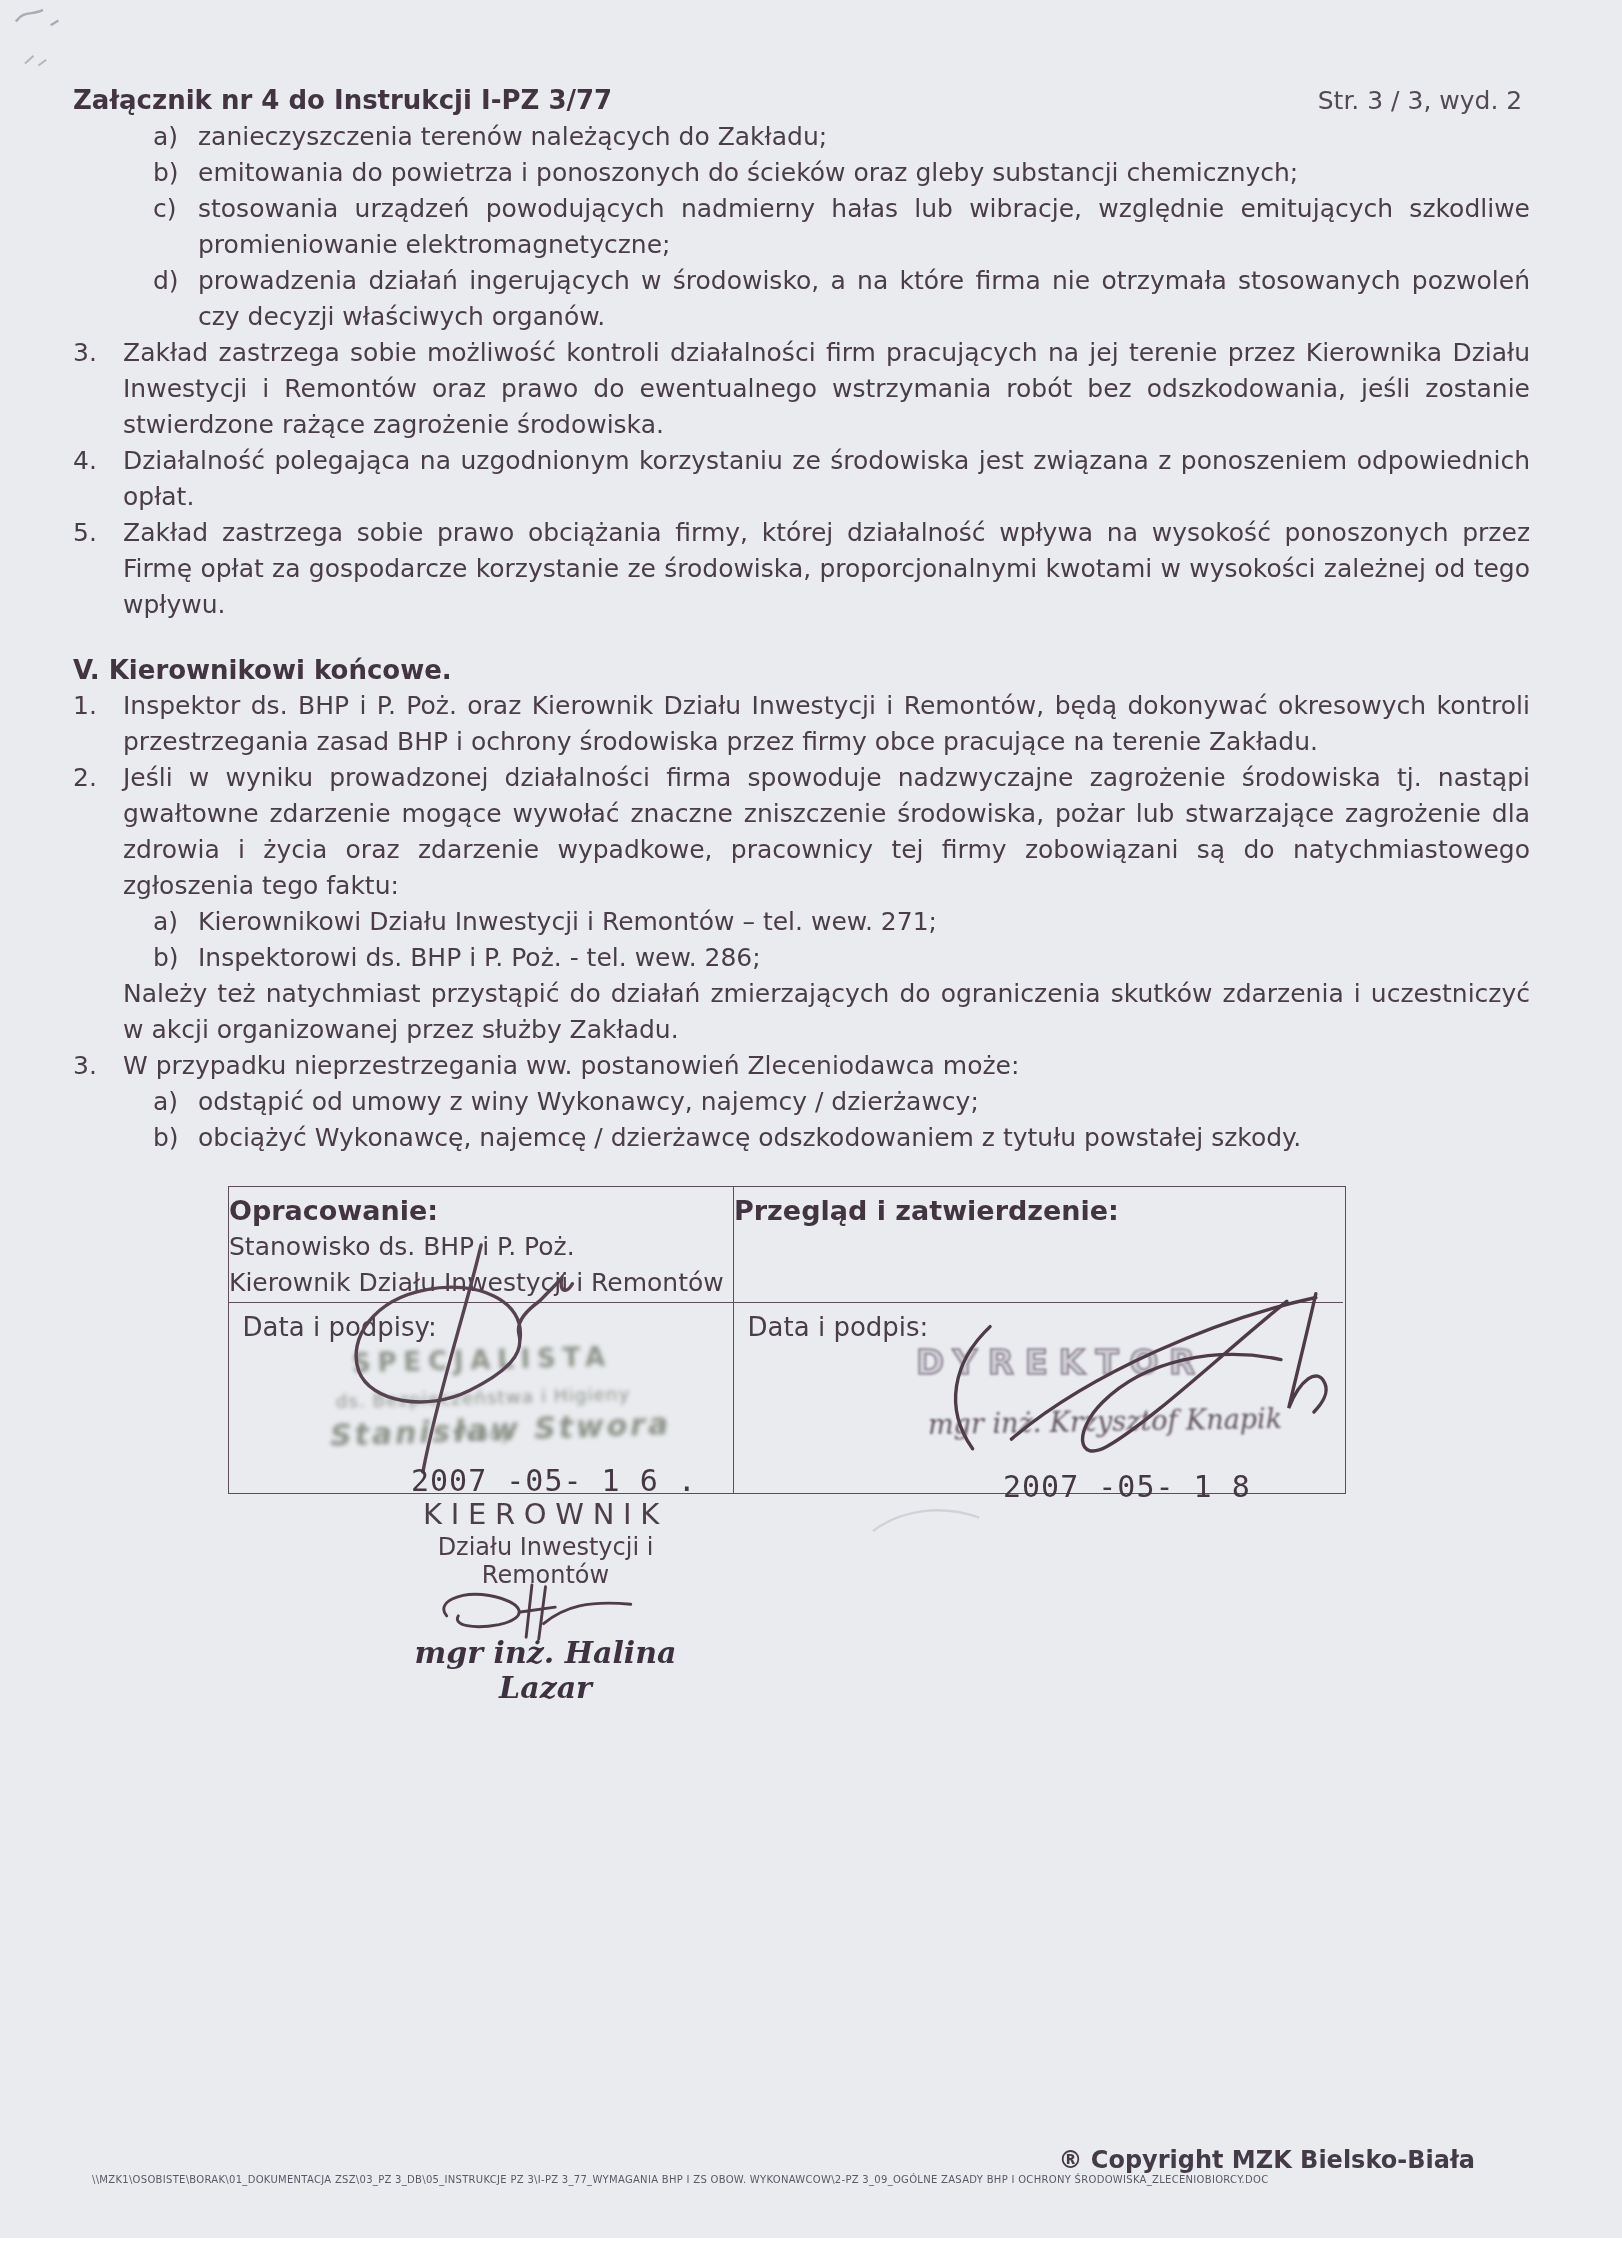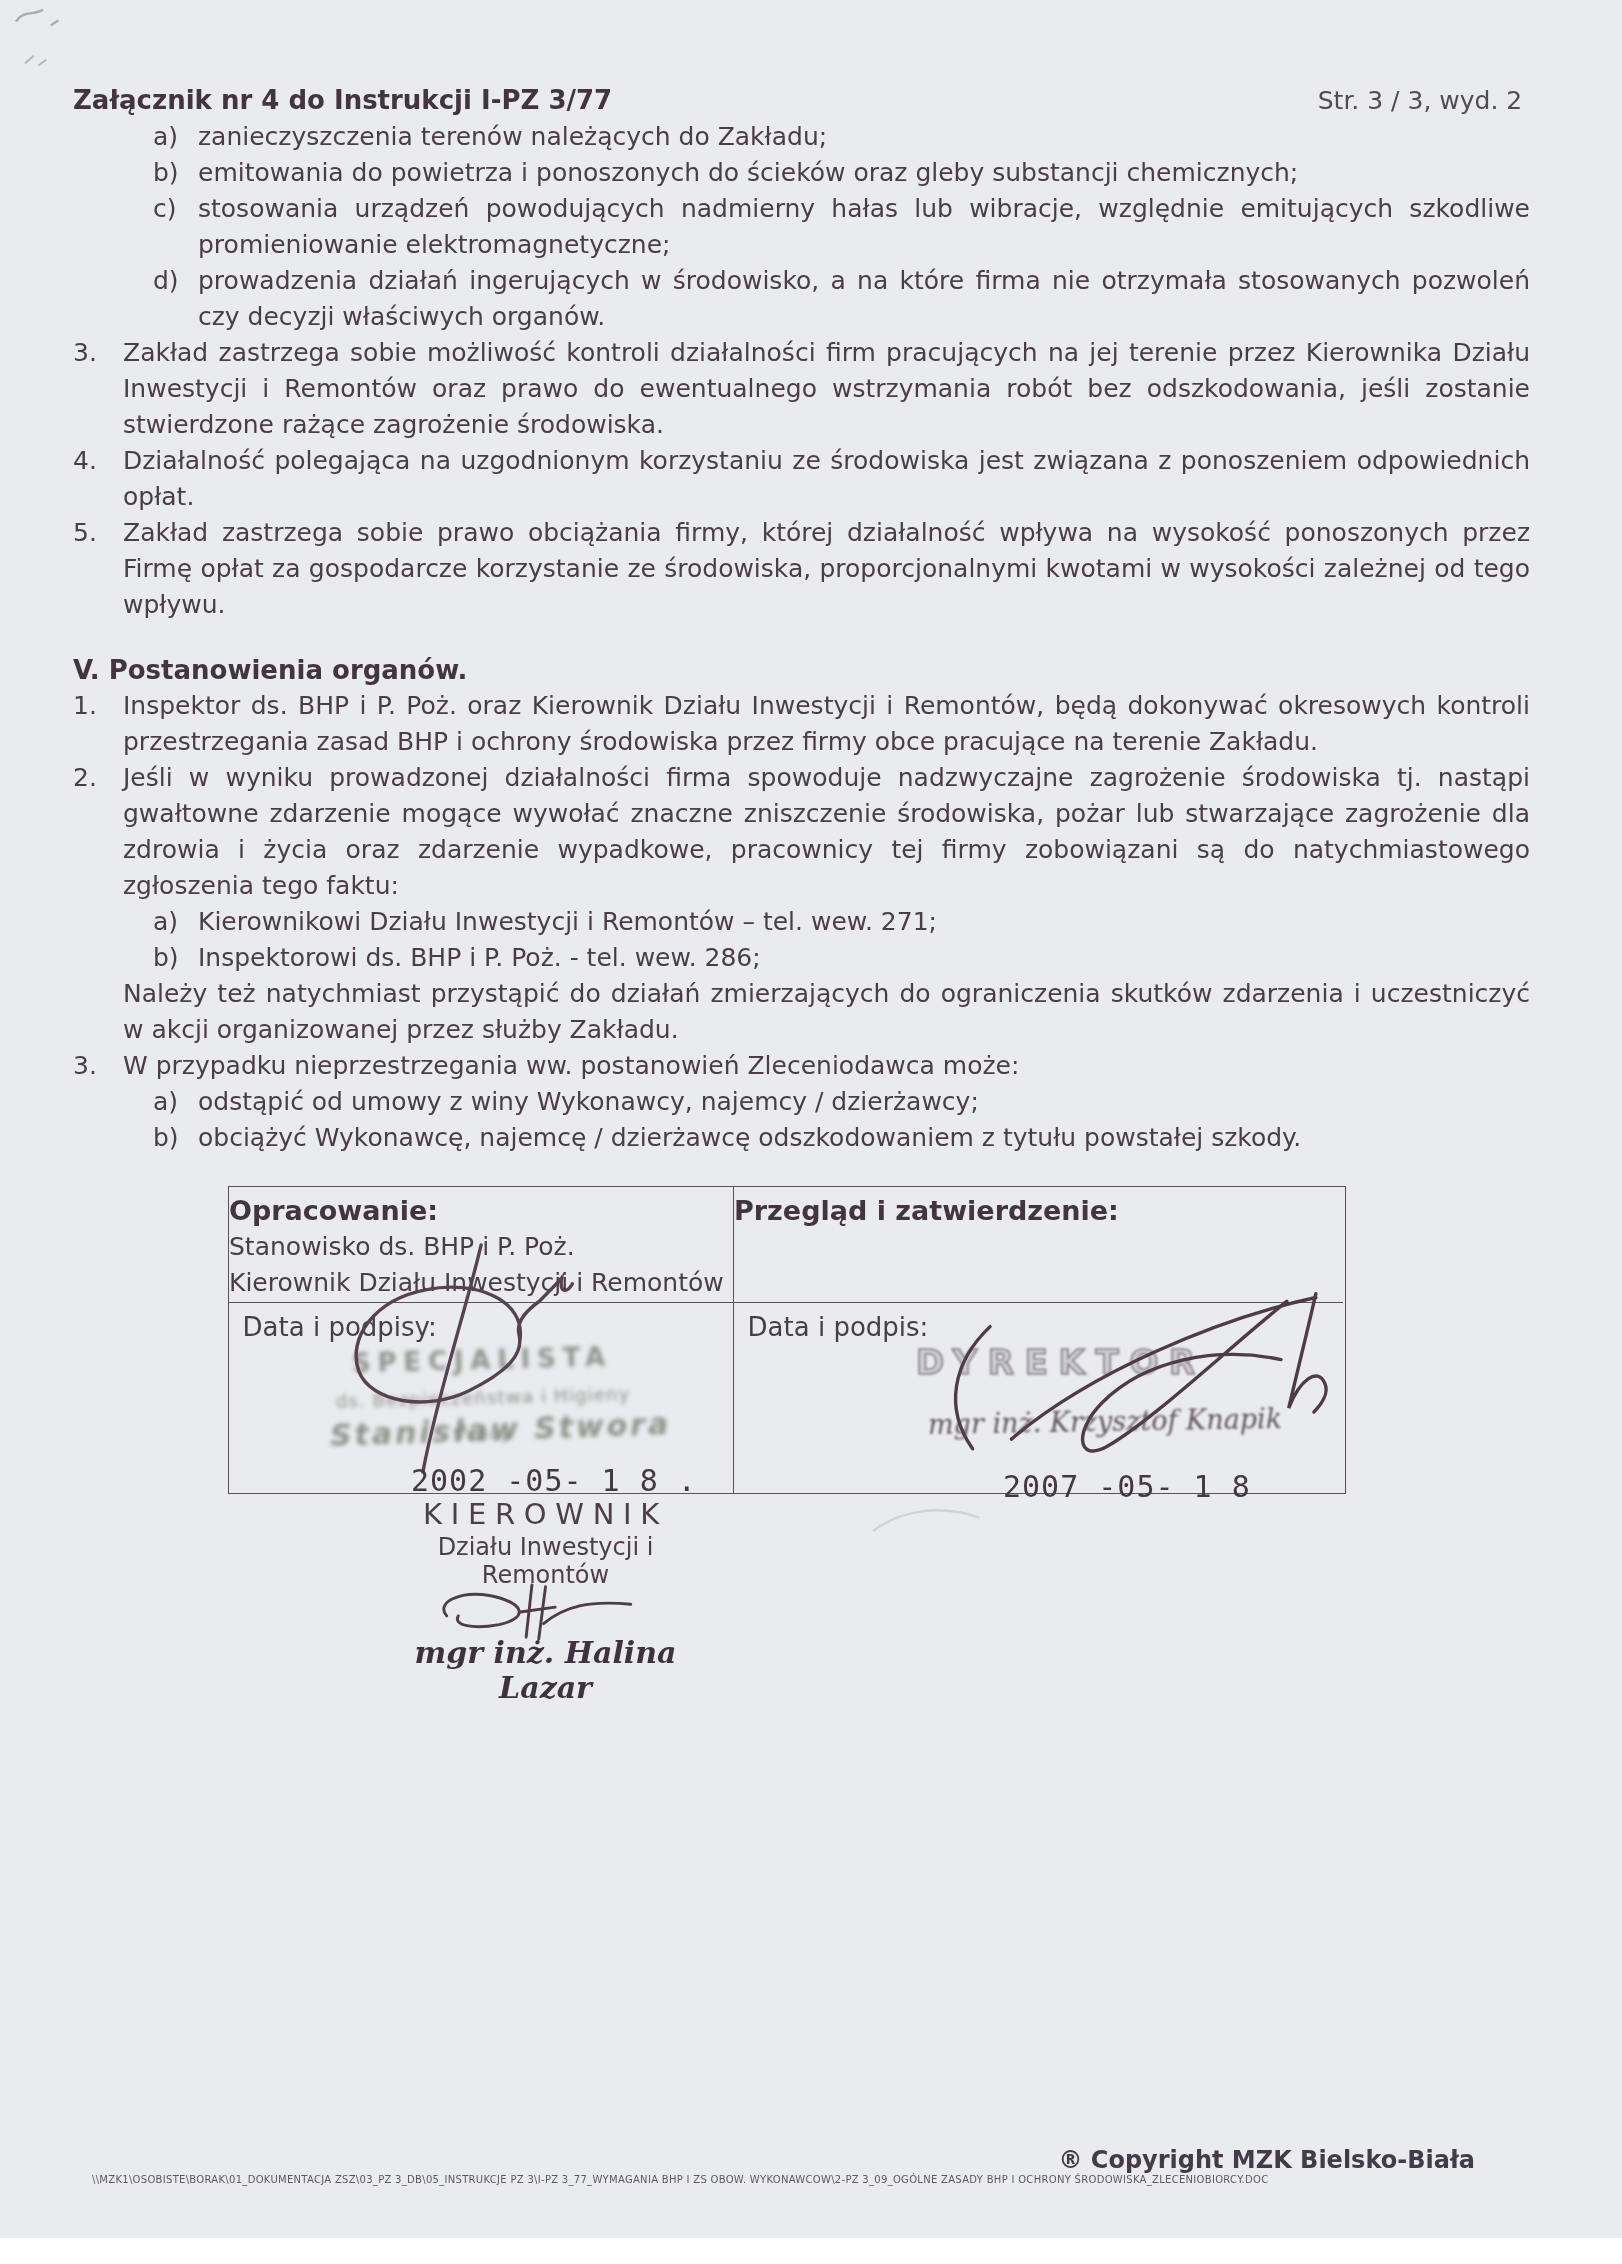--- a/index.html
+++ b/index.html
@@ -191,7 +191,7 @@
       <span class="txt">Zakład zastrzega sobie prawo obciążania firmy, której działalność wpływa na wysokość ponoszonych przez Firmę opłat za gospodarcze korzystanie ze środowiska, proporcjonalnymi kwotami w wysokości zależnej od tego wpływu.</span>
     </div>
 
-    <div class="section-heading">V. Postanowienia organów.</div>
+    <div class="section-heading">V. Kierownikowi końcowe.</div>
 
     <div class="li">
       <span class="lbl">1.</span>

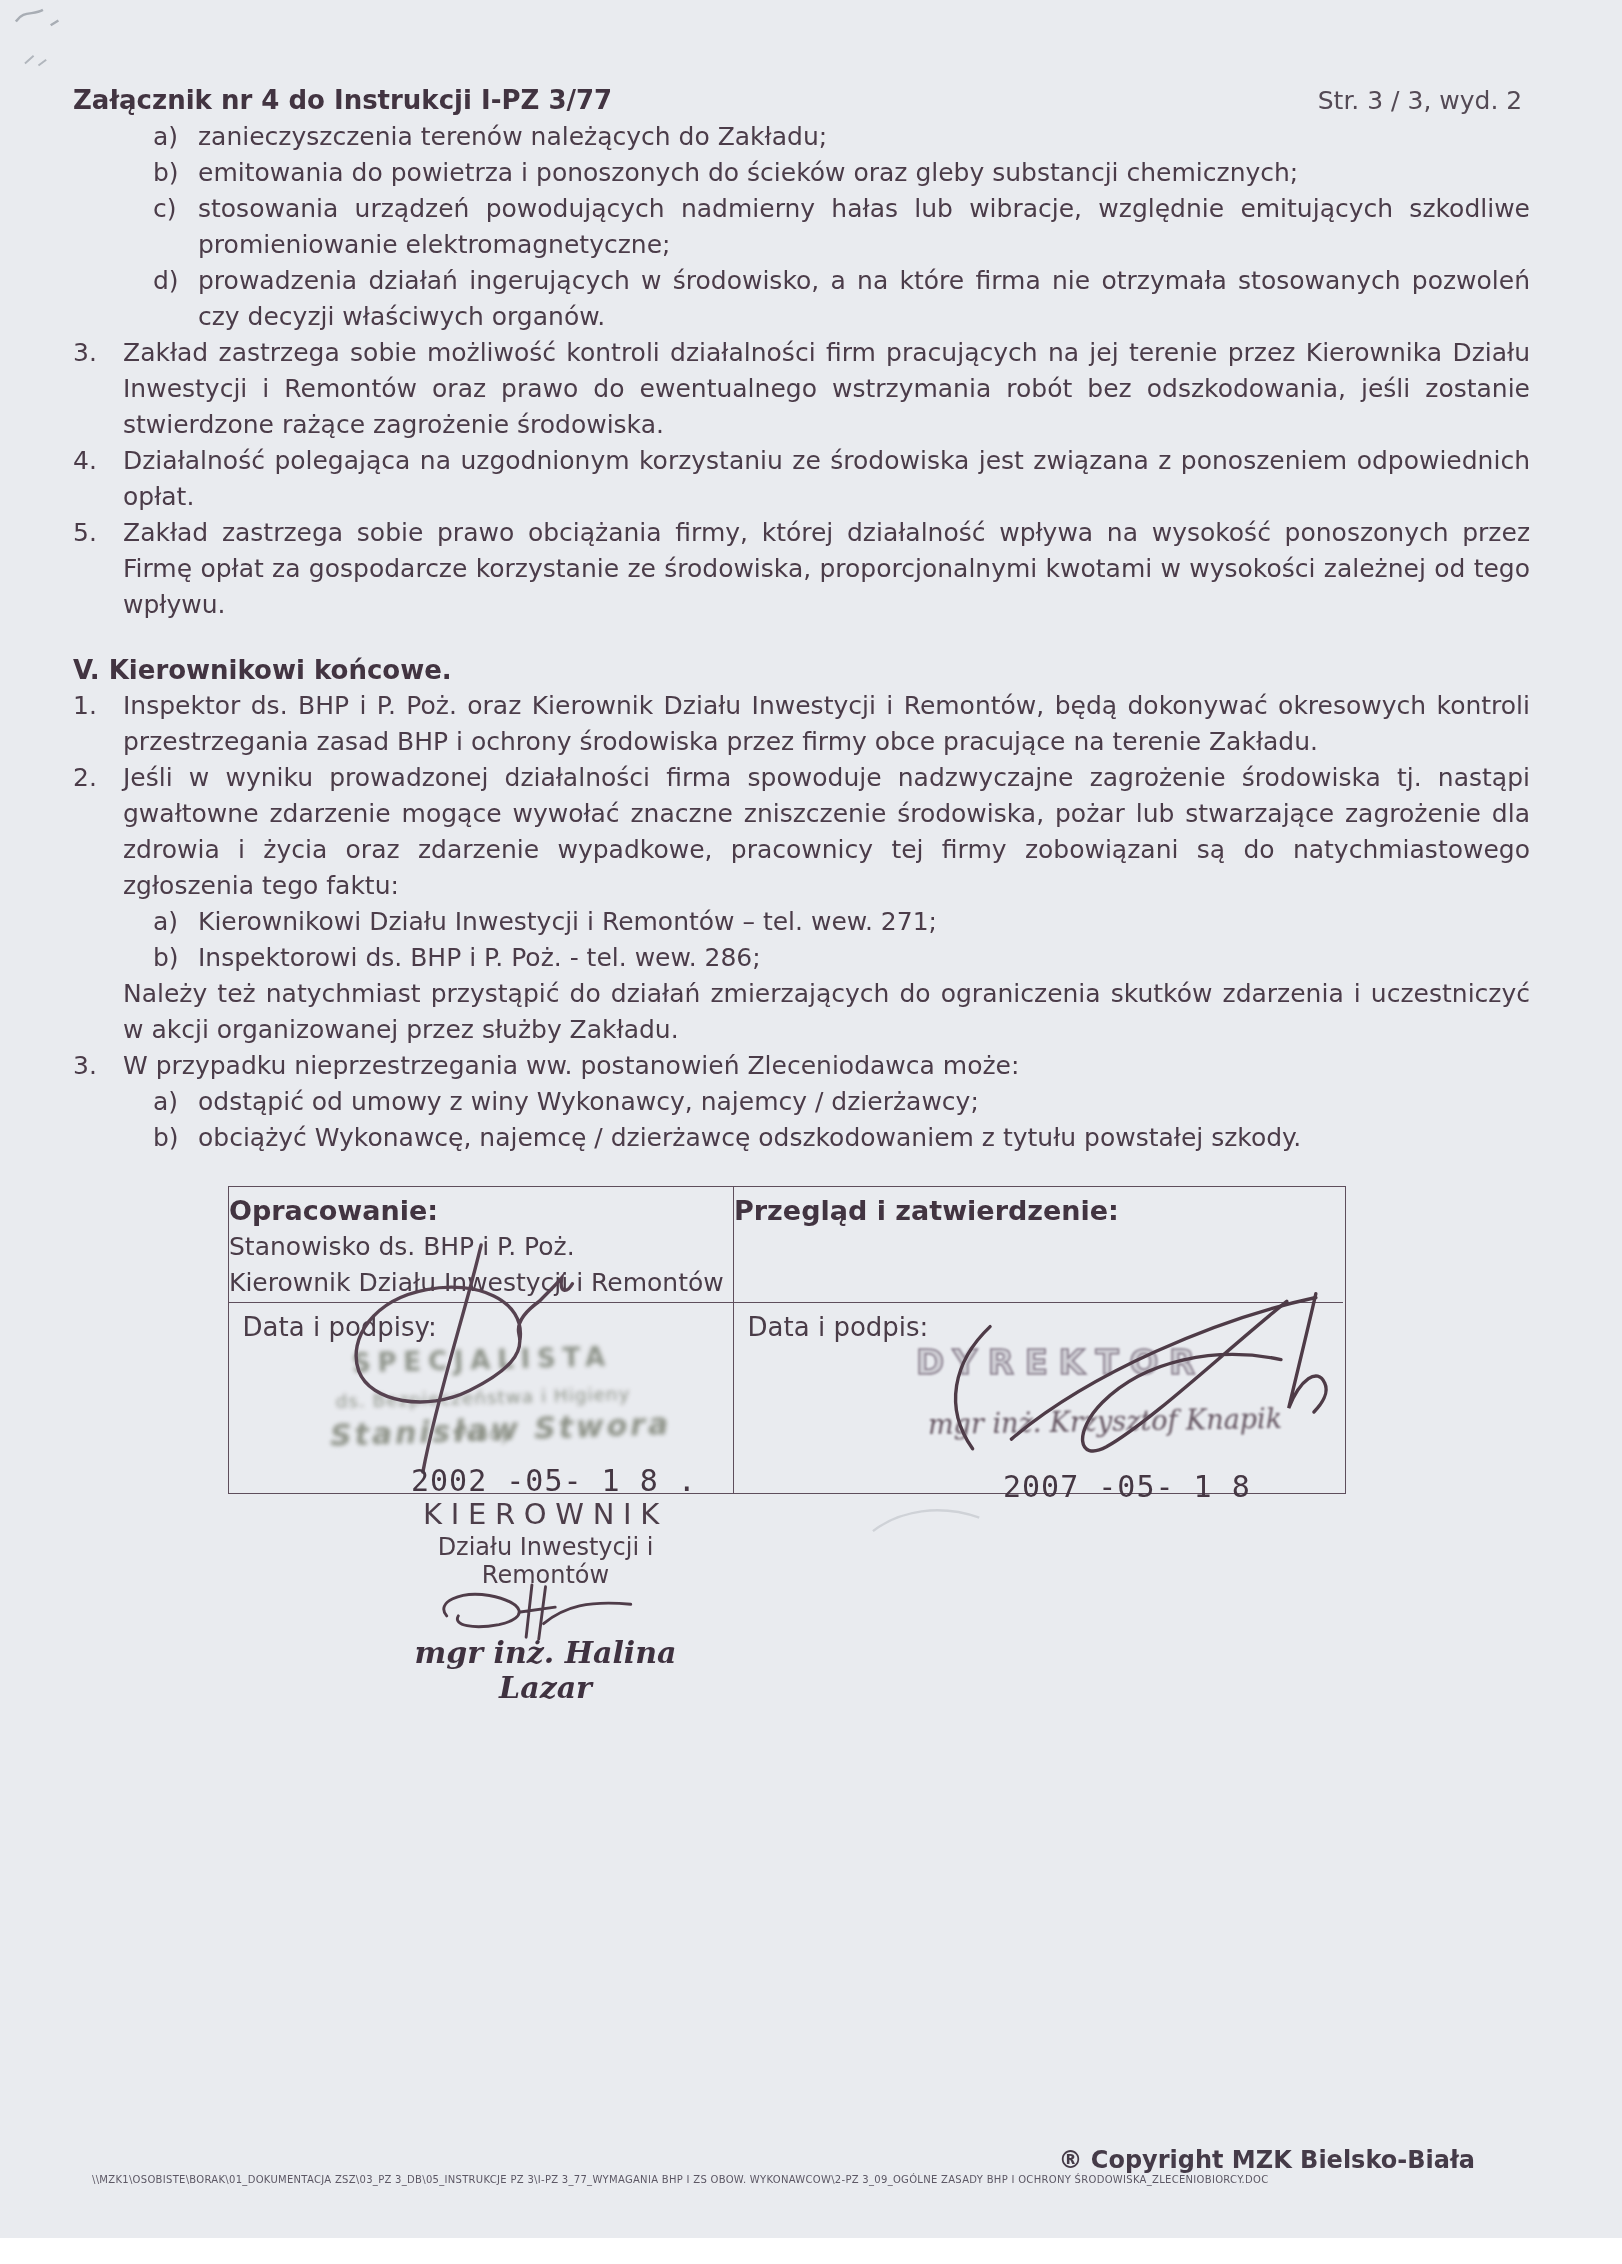--- a/index.html
+++ b/index.html
@@ -249,7 +249,7 @@
         </g>
       </svg>
       <div class="stamp-name-left">Stanisław Stwora</div>
-      <div class="date-stamp date-left">2002 -05- 1 8 .</div>
+      <div class="date-stamp date-left">2007 -05- 1 6 .</div>
     </div>
 
     <div class="acell sig-cell last-row last-col">

